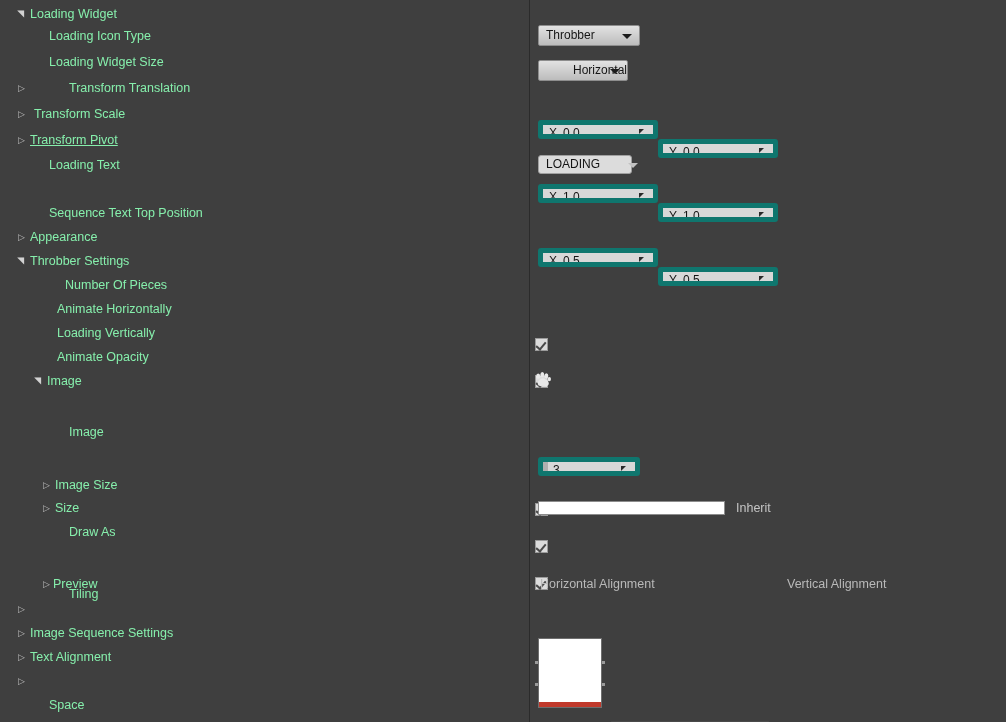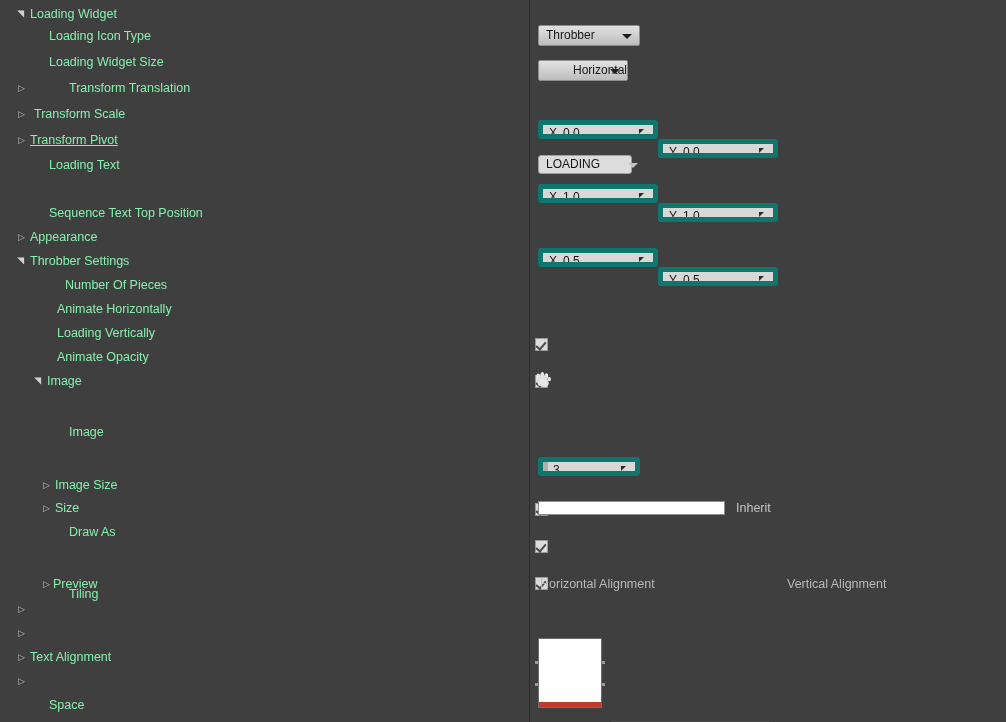--- a/index.html
+++ b/index.html
@@ -244,6 +244,7 @@
       <div class="prop-name" style="left: 44px; top: 572px; margin-left: 9px;">Preview</div>
       <span class="tri collapsed" style="left: 18px; top: 597px;"></span>
       <span class="tri collapsed" style="left: 18px; top: 621px;"></span>
+      <div class="prop-name" style="left: 30px; top: 621px;">Image Sequence Settings</div>
       <span class="tri collapsed" style="left: 18px; top: 645px;"></span>
       <div class="prop-name" style="left: 30px; top: 645px;">Text Alignment</div>
       <span class="tri collapsed" style="left: 18px; top: 669px;"></span>

